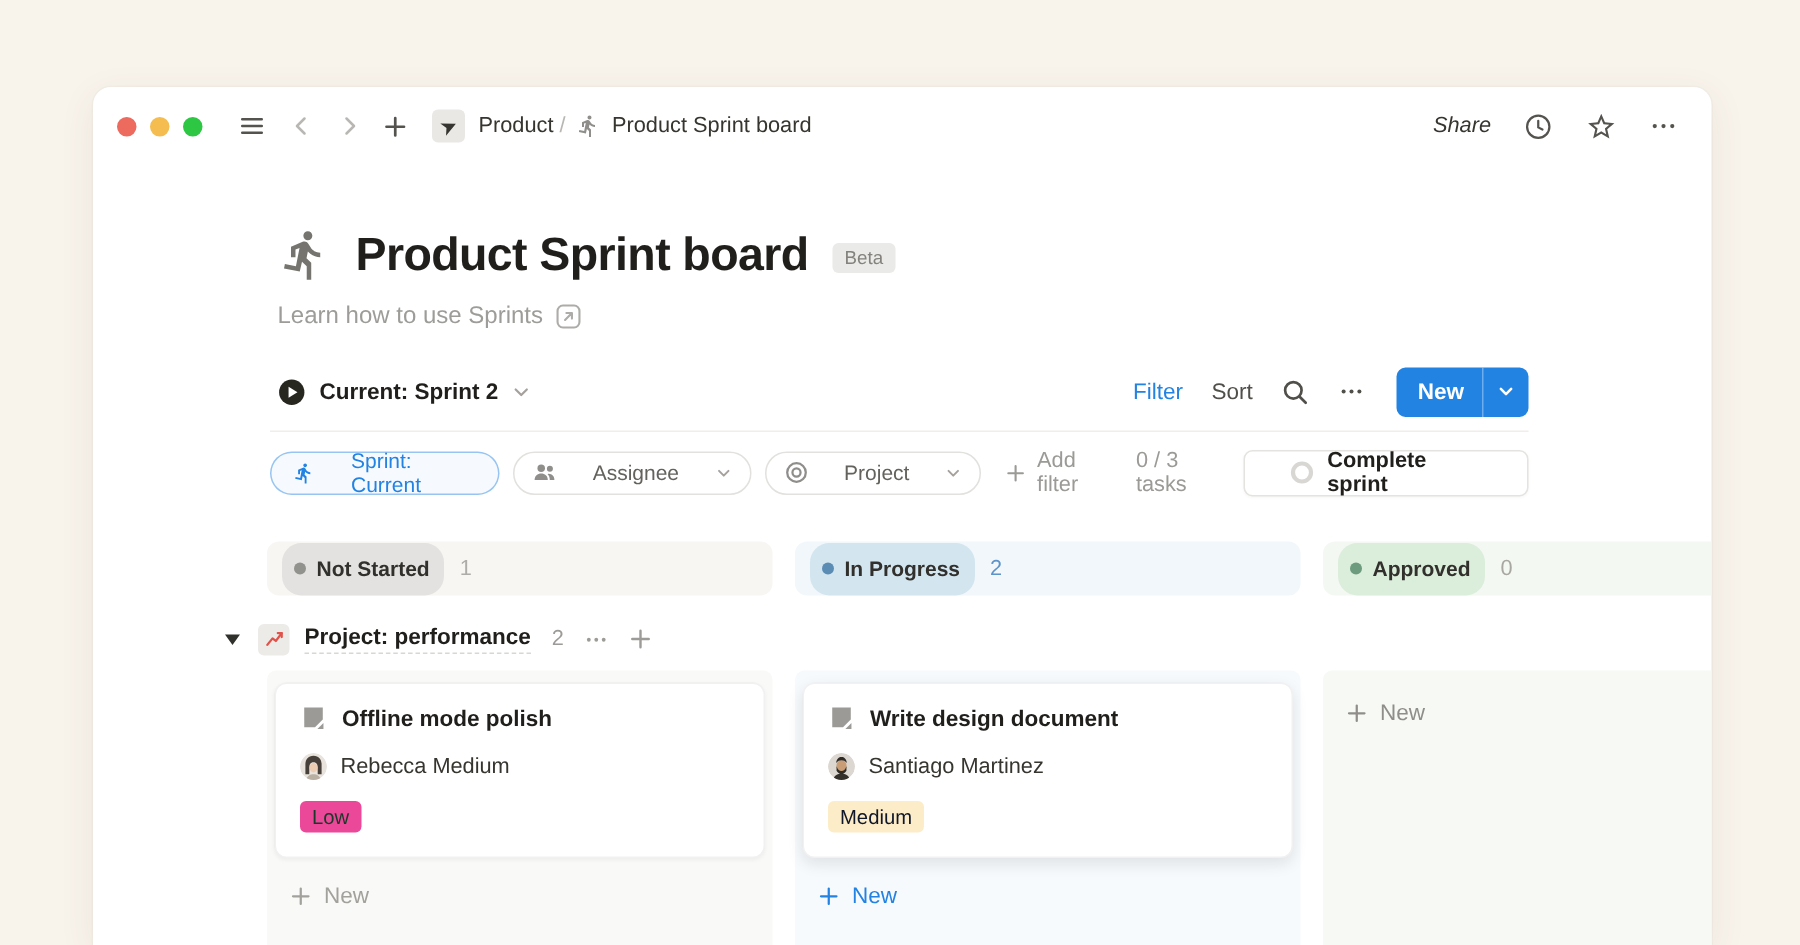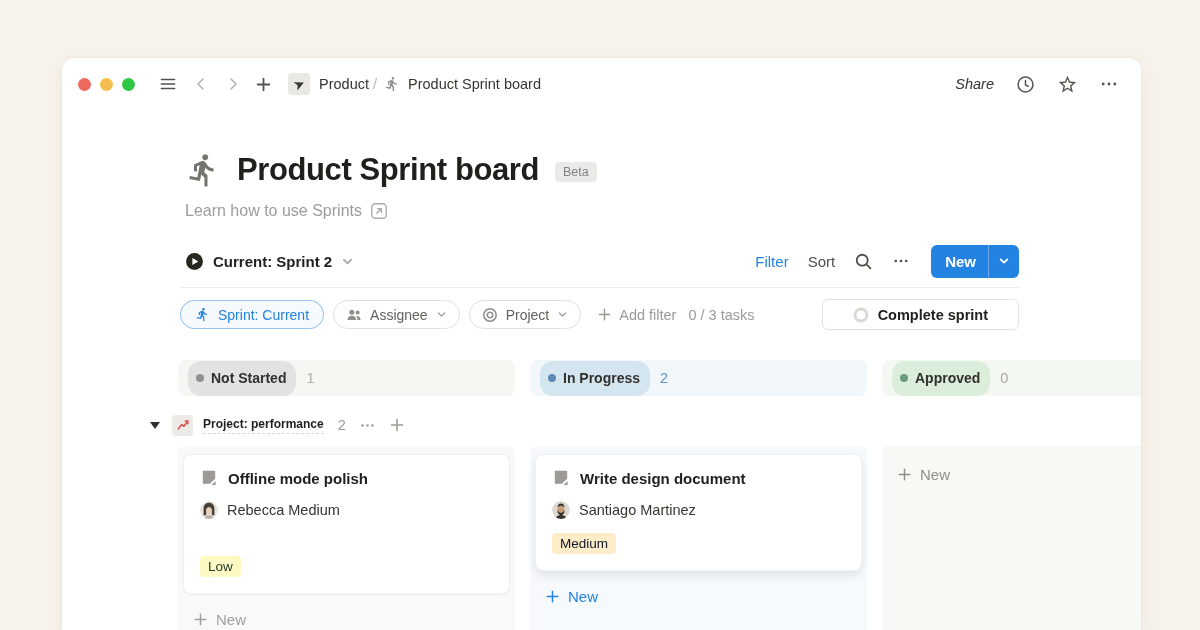--- a/index.html
+++ b/index.html
@@ -61,7 +61,7 @@
   .toolbar-divider { border:none; border-top:1px solid #EFEEEB; margin:9px 122px 0 118px; }
   
   .filter-bar { margin:11px 122px 0 118px; display:flex; align-items:center; gap:9px; }
-  .pill { display:flex; align-items:center; gap:8px; height:29px; padding:0 12px;
+  .pill { display:flex; align-items:center; gap:24px; height:29px; padding:0 12px;
     border-radius:15px; font-size:14px; background:#fff; }
   .pill.active { border:1px solid rgba(35,131,226,0.45); background:rgba(35,131,226,0.04);
     color:#2383E2; font-weight:500; padding:0 14px; }

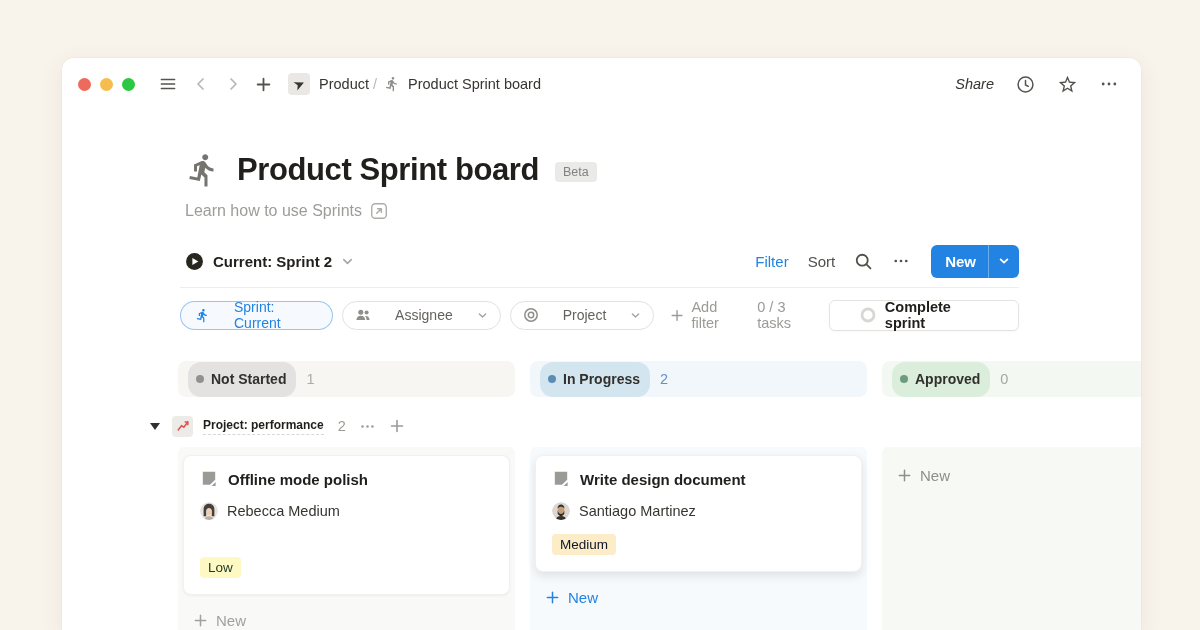--- a/index.html
+++ b/index.html
@@ -99,7 +99,7 @@
     border-right:5.5px solid transparent; border-top:7px solid #30302C; margin-right:2px; }
   .chart-box { width:21px; height:21px; border-radius:4px; background:#ECEBE8;
     display:flex; align-items:center; justify-content:center; }
-  .group-title { font-size:12px; font-weight:700; color:#211F1C; padding-bottom:2px;
+  .group-title { font-size:15px; font-weight:700; color:#211F1C; padding-bottom:2px;
     border-bottom:1px dashed rgba(55,53,47,0.2); }
   .group-count { font-size:14.5px; color:#9C9B97; margin-left:4px; }
   .group-tool { color:#9C9B97; display:flex; margin-left:3px; }

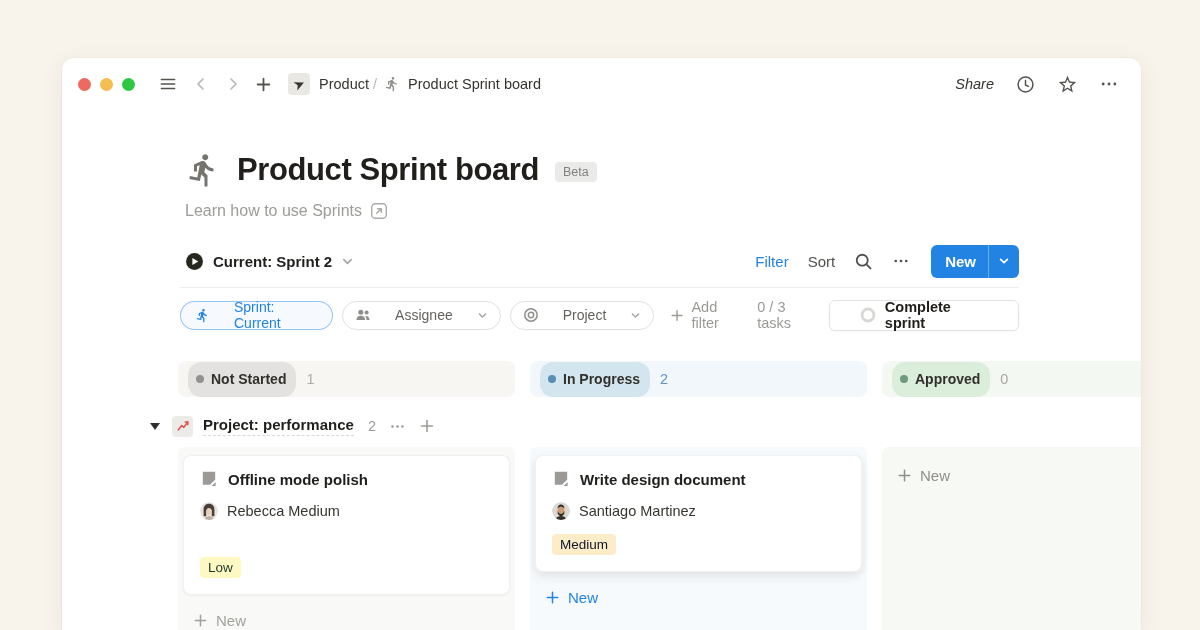--- a/index.html
+++ b/index.html
@@ -118,7 +118,7 @@
   .assignee-name { font-size:14.5px; color:#37352F; }
   .tag-row { margin-top:14px; }
   .tag { display:inline-block; font-size:13.5px; padding:3px 8px; border-radius:4px; color:#32302C; }
-  .tag-low { background:#fef9c3; color:#1C3829;margin-top:23px; }
+  .tag-low { background:#ec4899; color:#1C3829; }
   .tag-medium { background:#FDECC8; color:#0f172a; }
   .new-row { display:flex; align-items:center; gap:8px; margin-top:13px; padding:4px 0 6px 15px;
     font-size:15px; }

